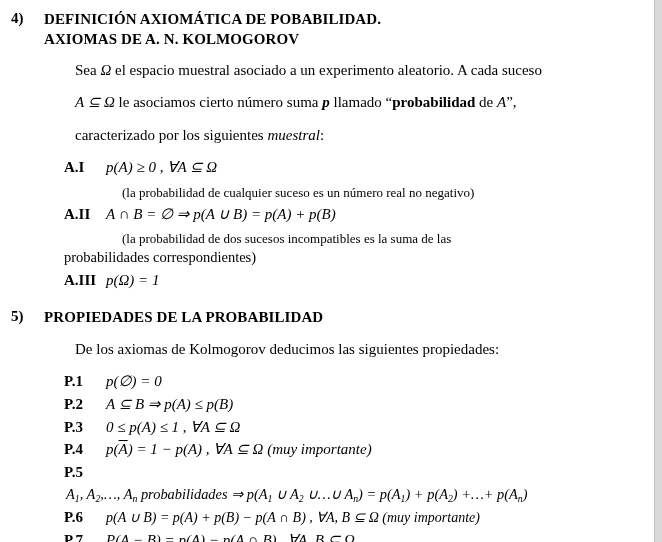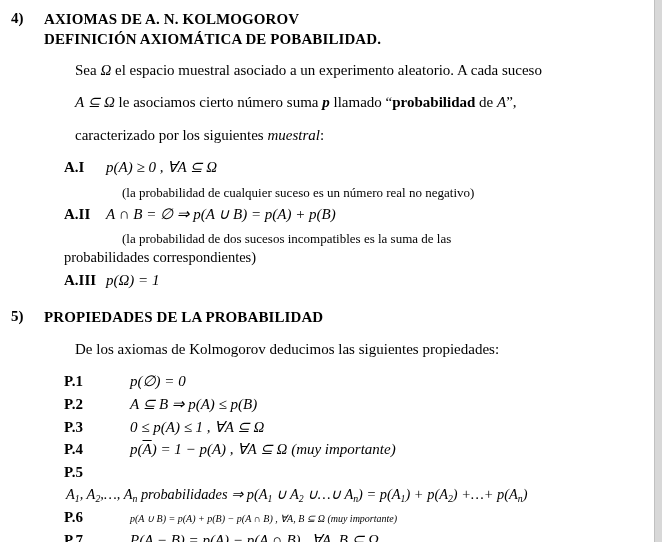--- a/index.html
+++ b/index.html
@@ -133,8 +133,8 @@
   <div class="section">
     <span class="sec-num">4)</span>
     <div class="sec-title">
+      <div>DEFINICIÓN AXIOMÁTICA DE POBABILIDAD.</div>
       <div>AXIOMAS DE A. N. KOLMOGOROV</div>
-      <div>DEFINICIÓN AXIOMÁTICA DE POBABILIDAD.</div>
     </div>
 
     <div class="body-block">

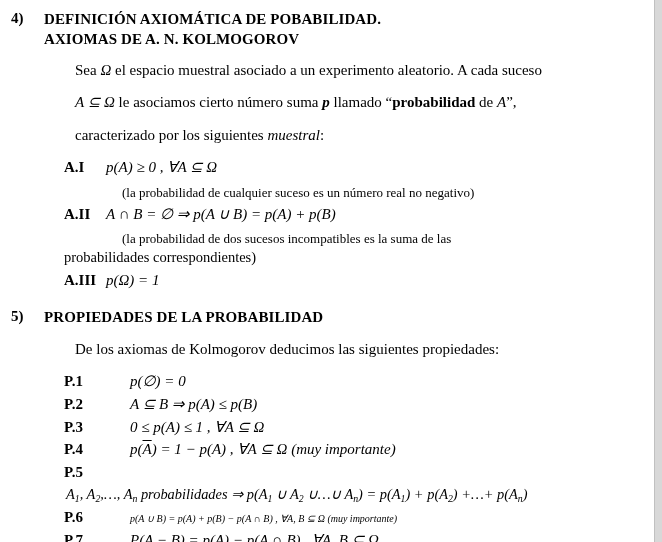--- a/index.html
+++ b/index.html
@@ -89,7 +89,6 @@
     display: flex;
     align-items: baseline;
     margin-top: 2px;
-    gap: 24px;
   }
   .prop-label {
     font-weight: bold;

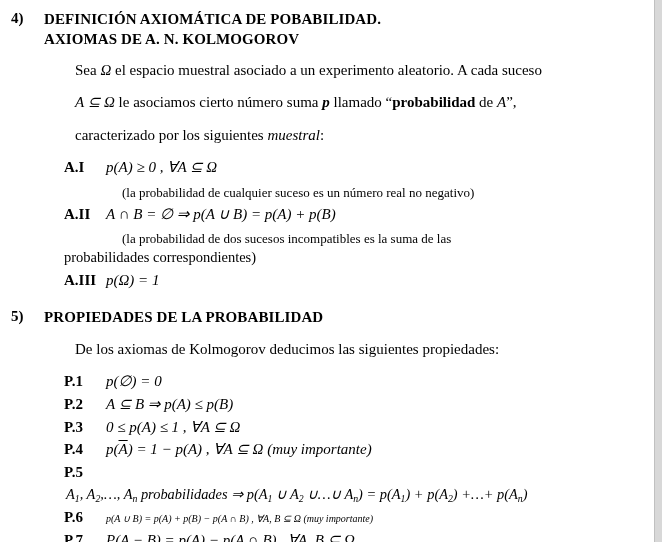--- a/index.html
+++ b/index.html
@@ -102,7 +102,7 @@
     white-space: nowrap;
   }
   .prop-math.small {
-    font-size: 10px;
+    font-size: 14px;
   }
   .overline {
     text-decoration: overline;

